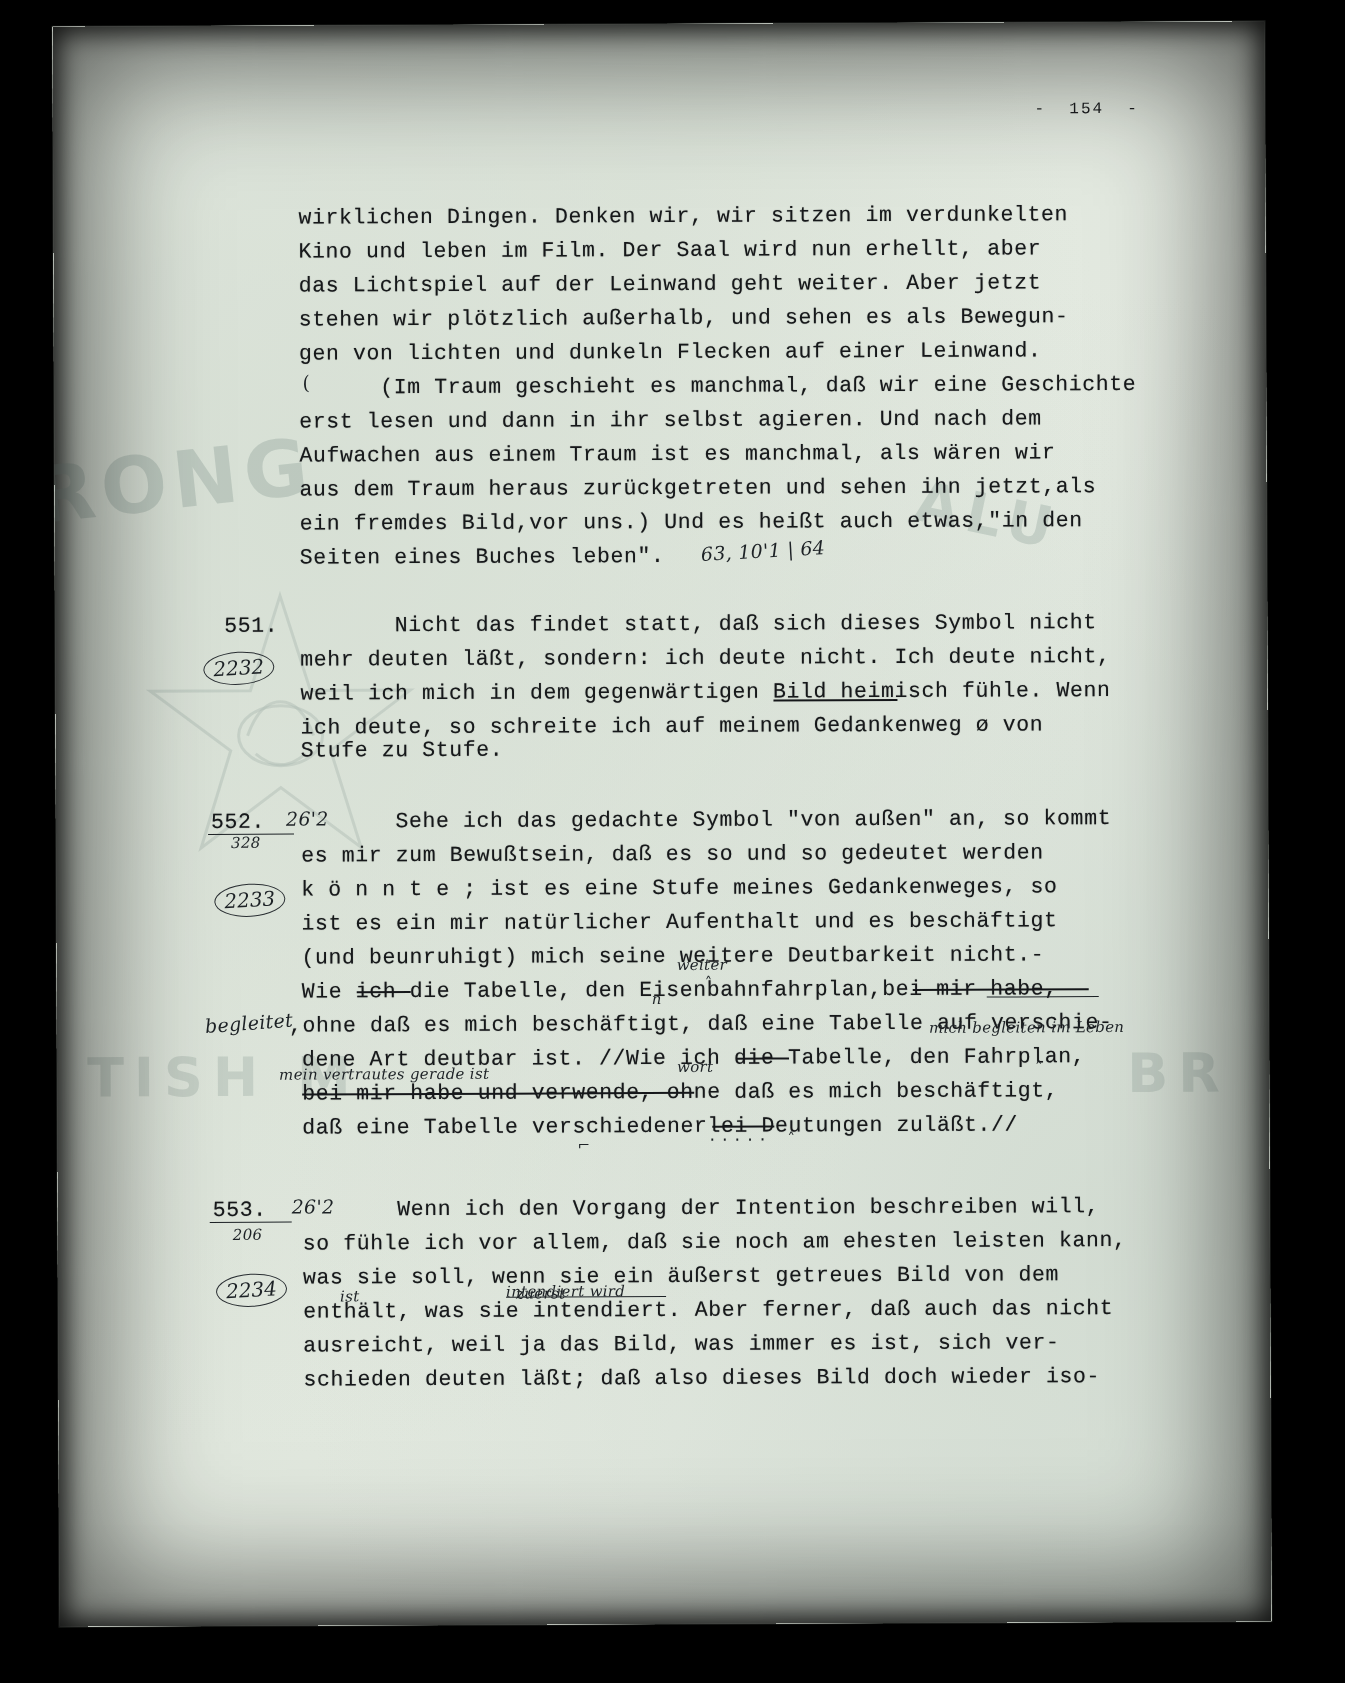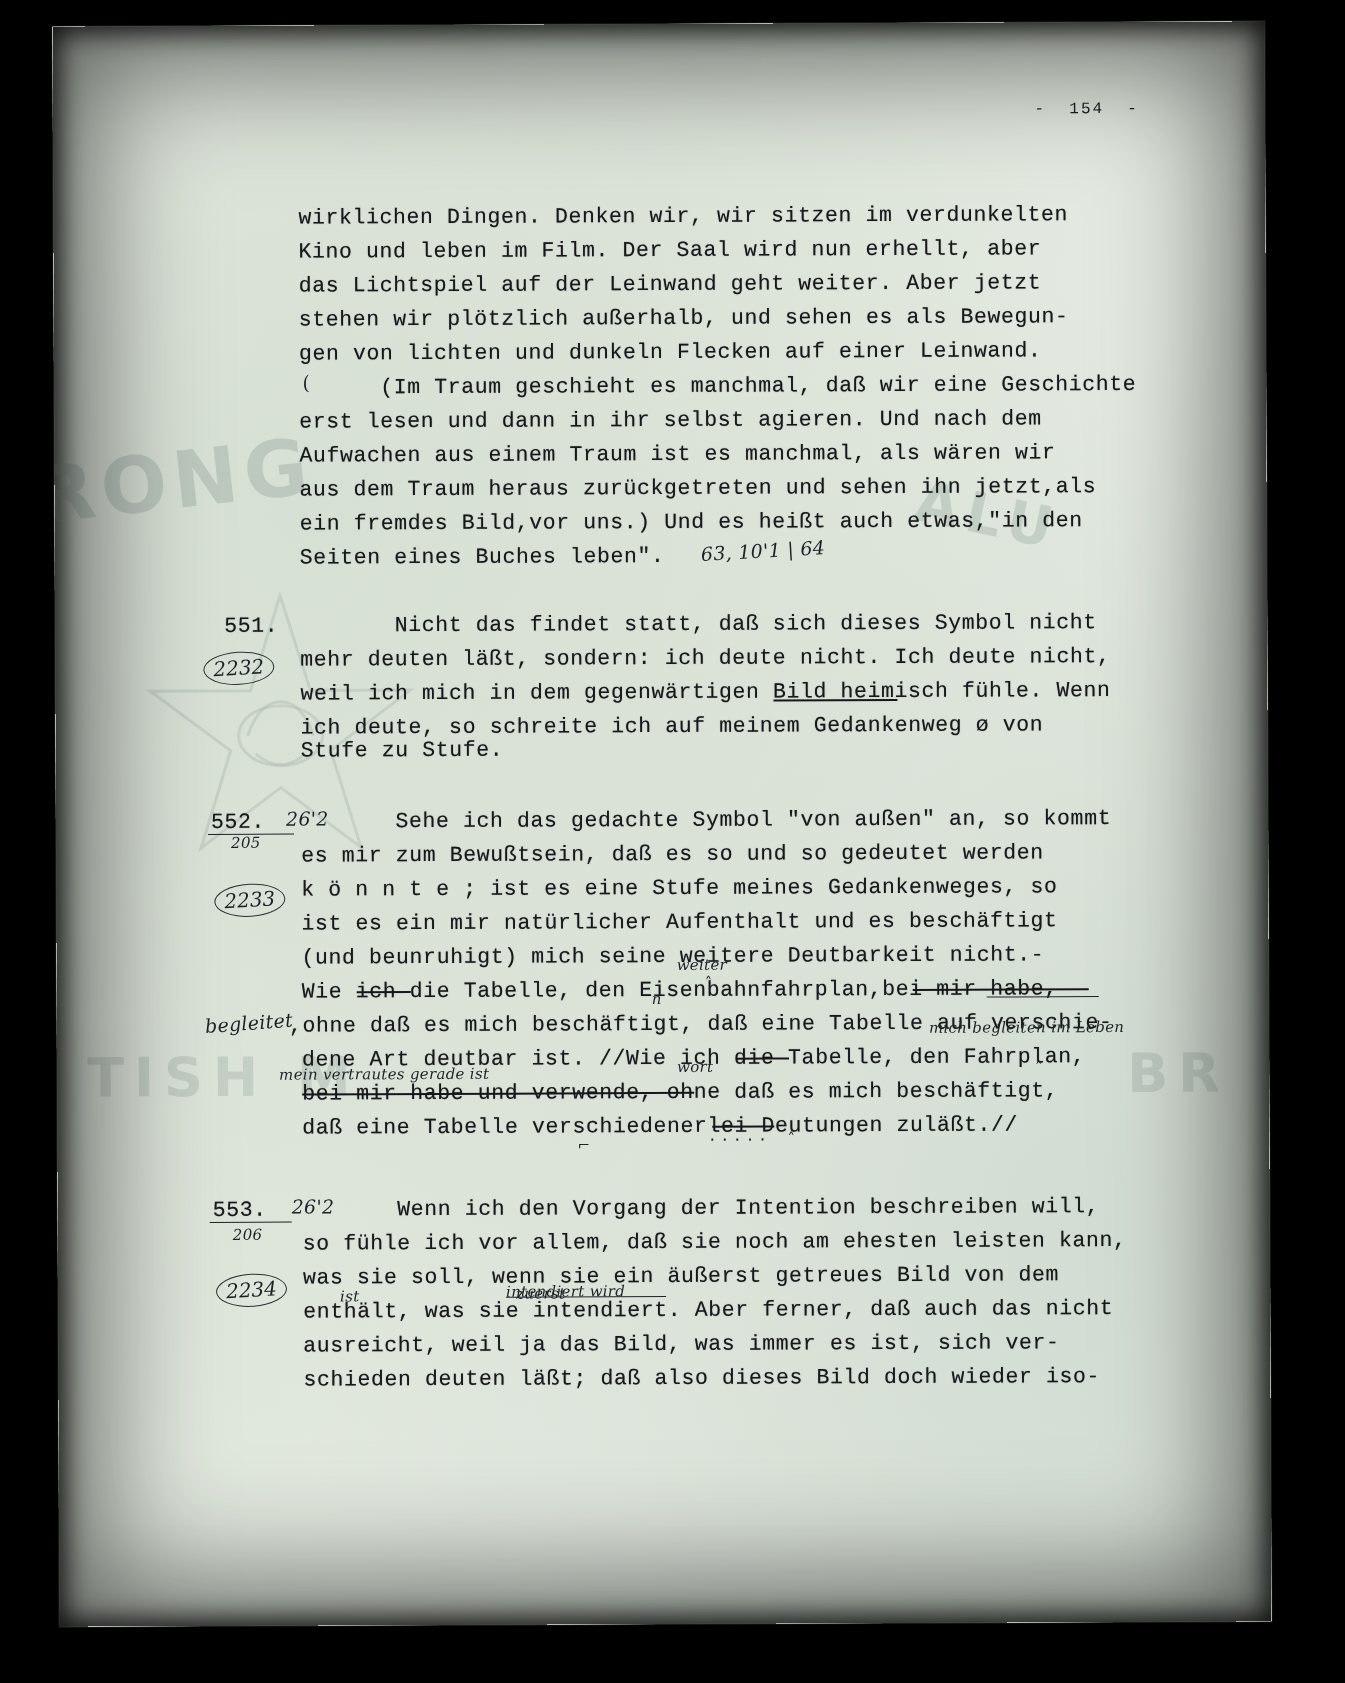--- a/index.html
+++ b/index.html
@@ -249,7 +249,7 @@
 
     <div class="hand hand-md" style="left:230px; top:782px;">26'2</div>
     <div class="hrule-thin" style="left:152px; top:808px; width:86px;"></div>
-    <div class="hand hand-sm" style="left:175px; top:808px;">205</div>
+    <div class="hand hand-sm" style="left:175px; top:808px;">328</div>
     <div class="circle-num" style="left:158px; top:858px;">2233</div>
 
     <div class="hand hand-sm" style="left:620px; top:932px;">weiter</div>

